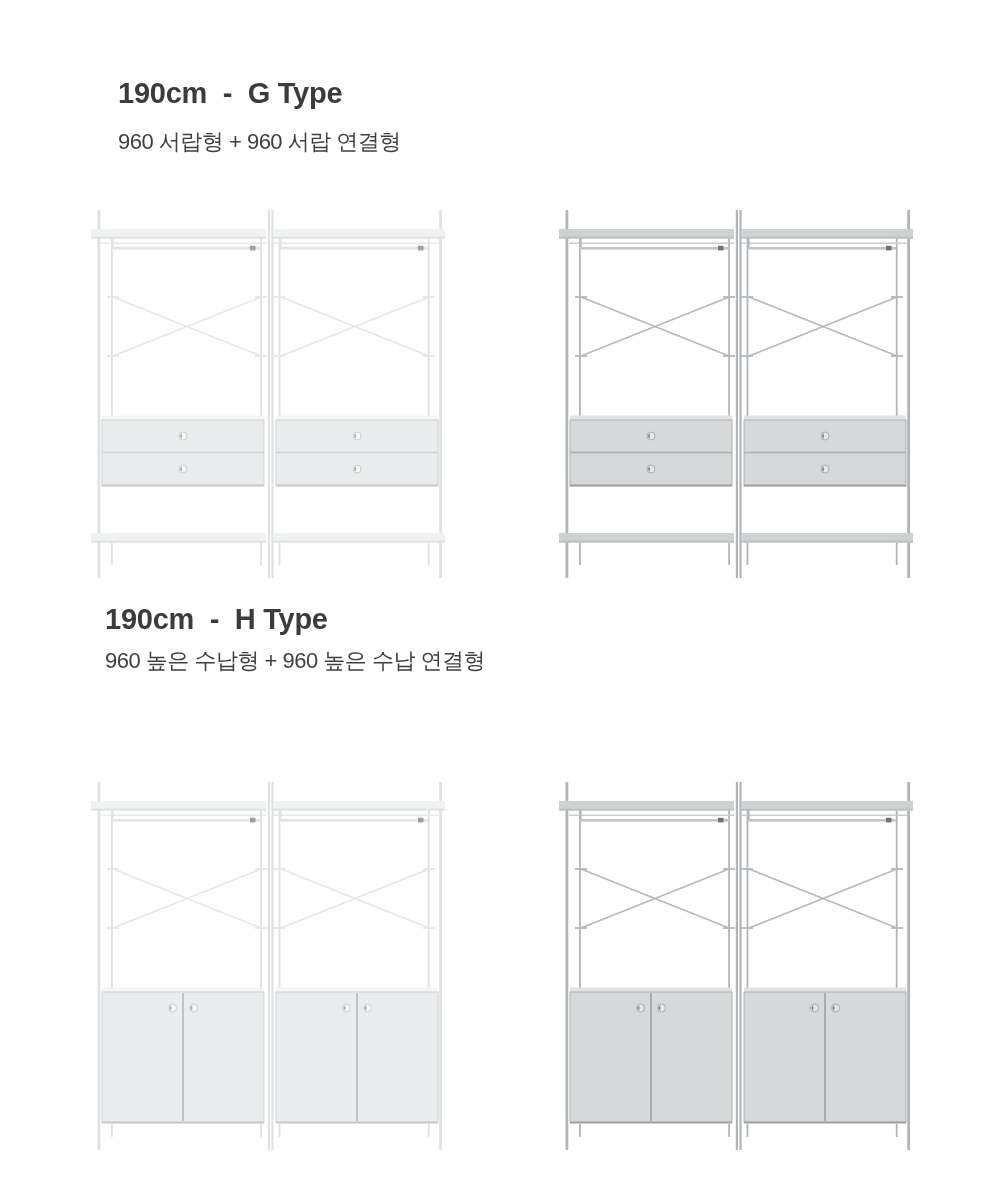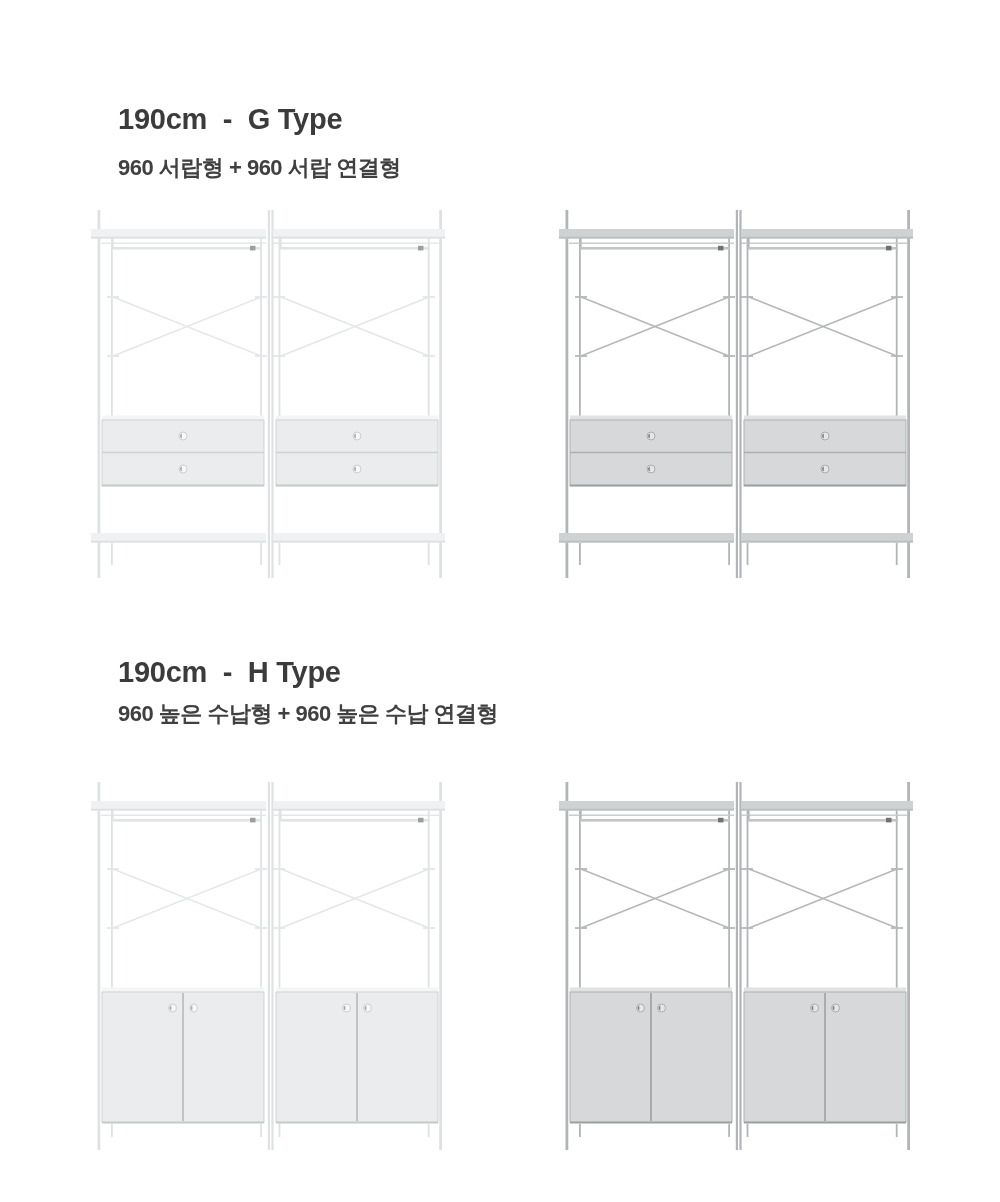--- a/index.html
+++ b/index.html
@@ -9,7 +9,7 @@
     font-family:"Liberation Sans","DejaVu Sans",sans-serif;
     overflow:hidden;
   }
-  .sec-header{position:absolute;left:38px;display:flex;align-items:flex-end;padding-left:28px;}
+  .sec-header{position:absolute;left:38px;display:flex;align-items:flex-start;padding-left:28px;}
   .sec-header .bar{width:13px;background:var(--bar,#3d3d3d);flex:none;}
   .htexts{margin-left:39px;padding-top:4px;display:flex;flex-direction:column;}
   .sec-title{

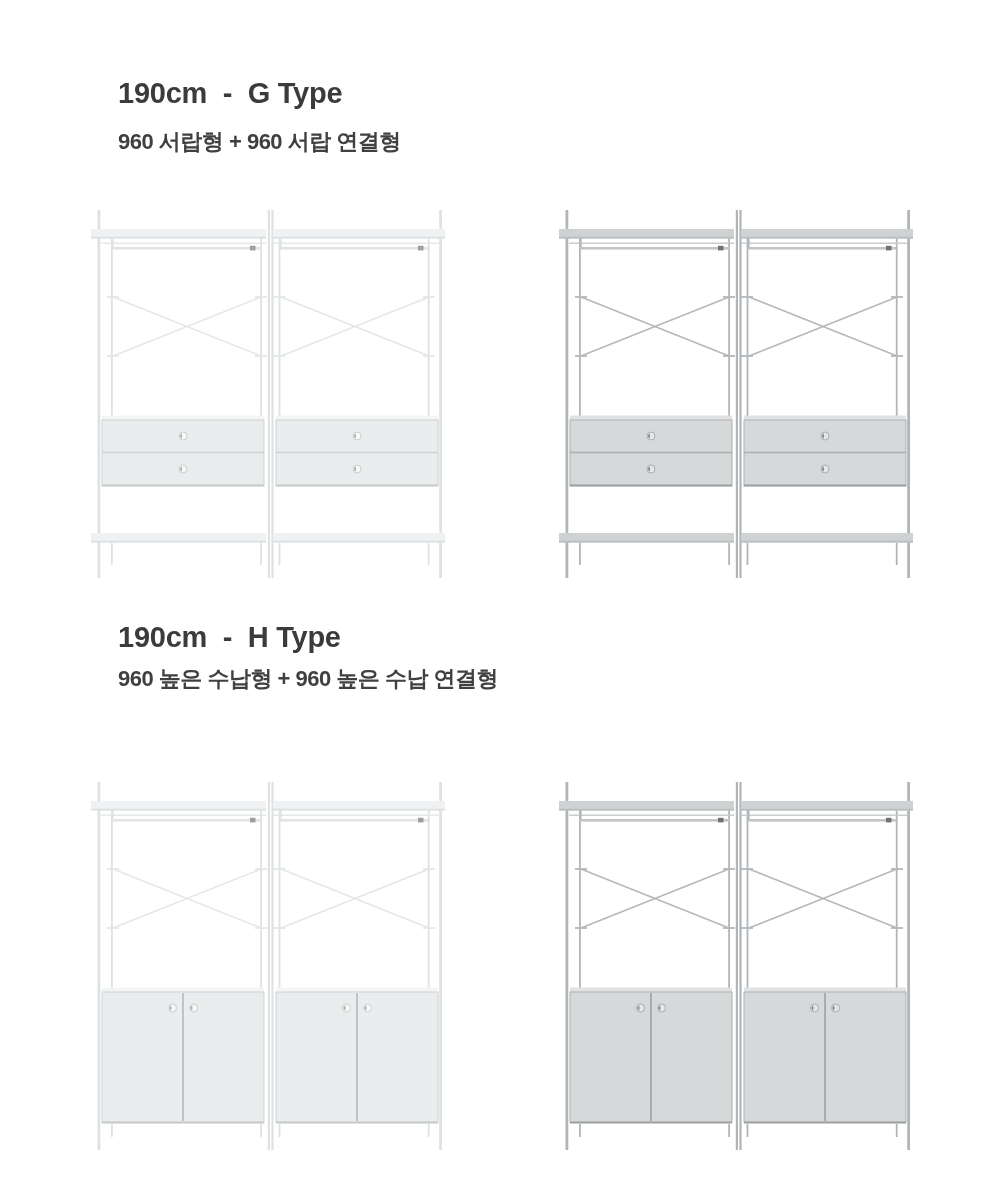--- a/index.html
+++ b/index.html
@@ -17,7 +17,7 @@
     color:var(--title,#3b3b3b);letter-spacing:-0.25px;white-space:pre;
   }
   .sec-sub{
-    margin:22px 0 0 0;font-size:22px;font-weight:700;line-height:1.05;
+    margin:22px 0 0 0;font-size:22px;font-weight:400;line-height:1.05;
     color:var(--subtitle,#404040);letter-spacing:-0.5px;white-space:pre;
   }
   #header-g{top:75px;height:104px;}

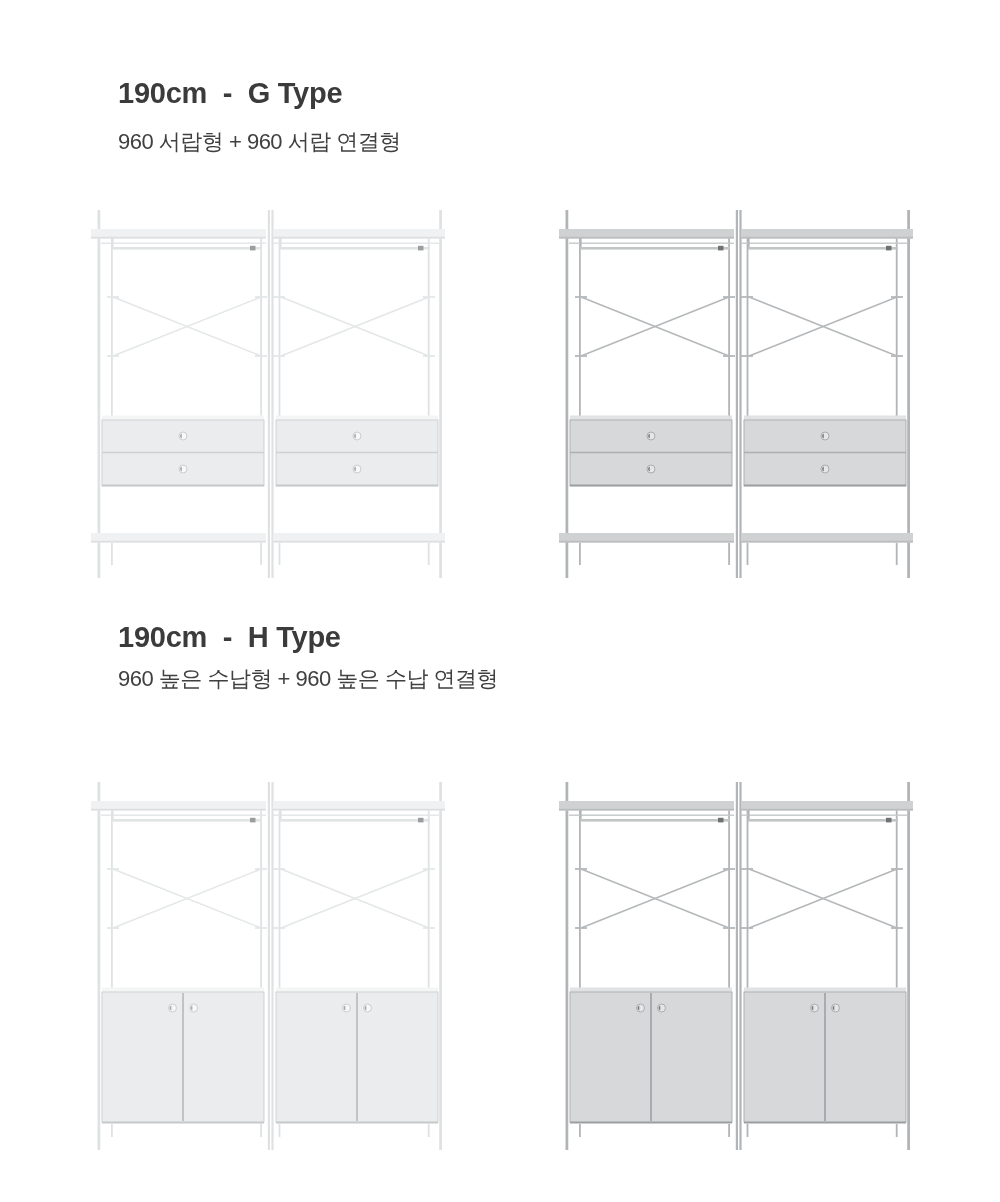--- a/index.html
+++ b/index.html
@@ -21,7 +21,7 @@
     color:var(--subtitle,#404040);letter-spacing:-0.5px;white-space:pre;
   }
   #header-g{top:75px;height:104px;}
-  #header-h{top:619px;height:106px;}
+  #header-h{top:601px;height:106px;flex-direction:column;}
   #header-h .sec-sub{margin-top:15px;}
   .product{position:absolute;width:370px;height:385px;margin:0;padding:0;}
   #fig-g-white{left:85px;top:200px;}

